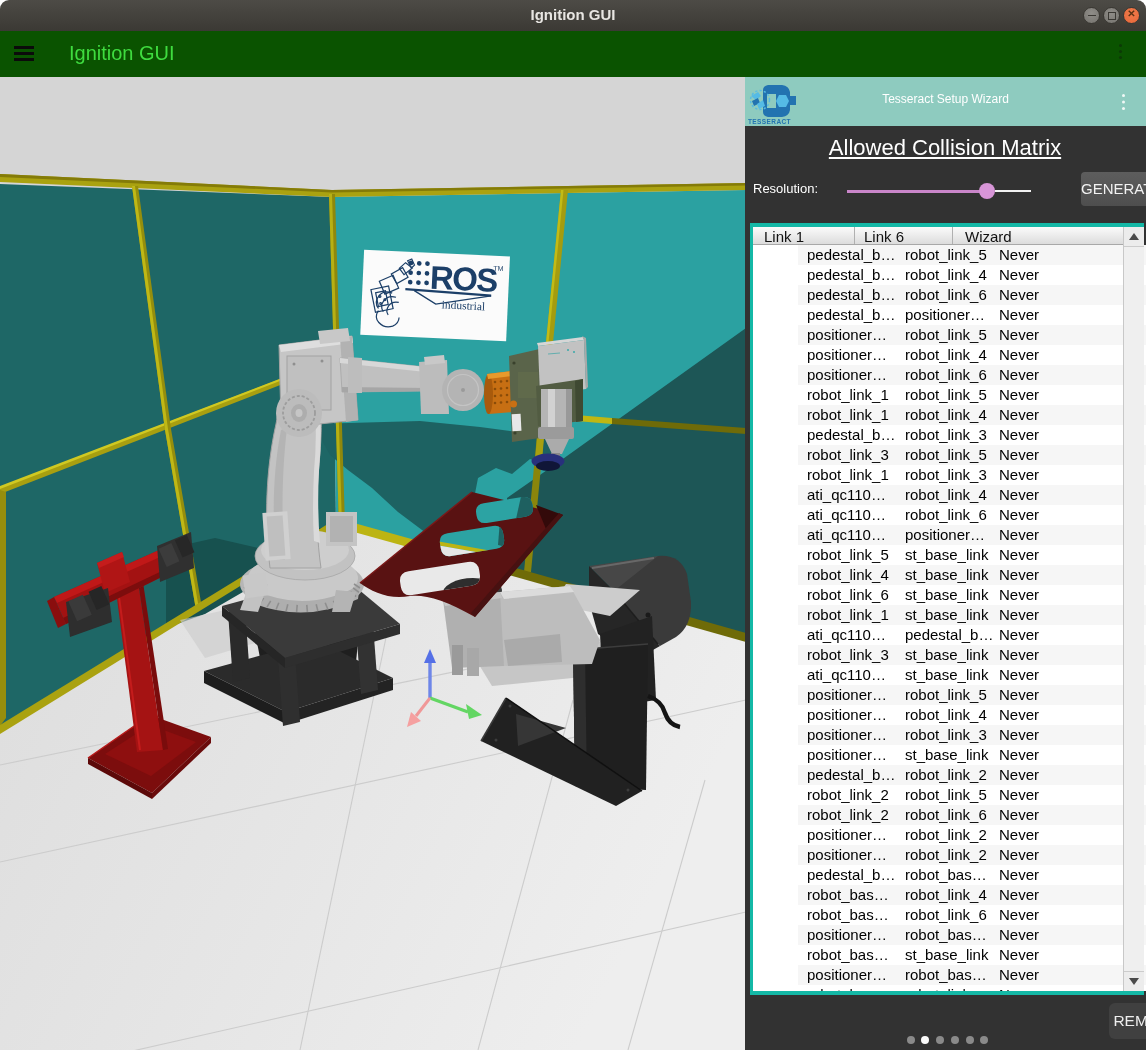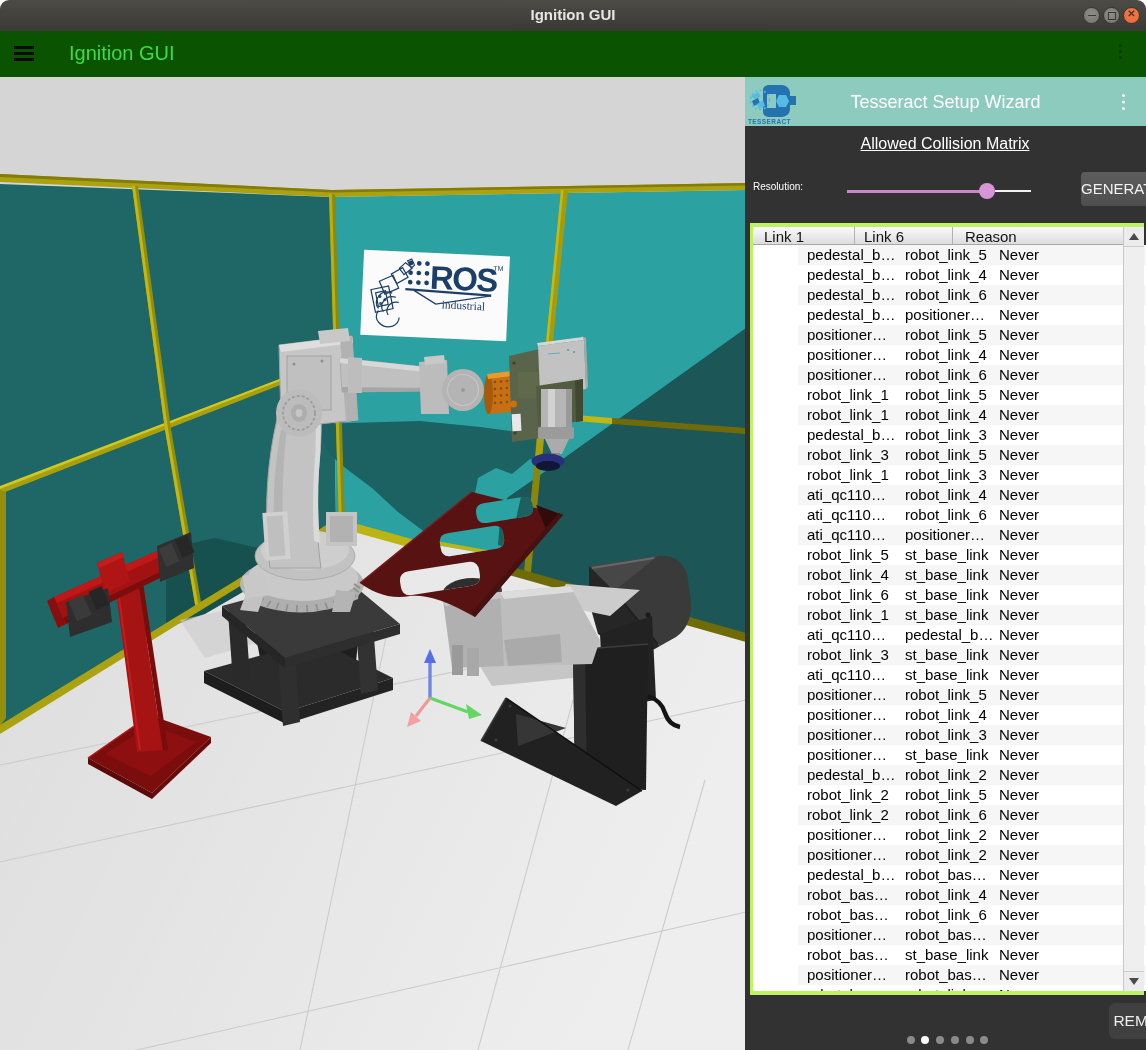--- a/index.html
+++ b/index.html
@@ -16,7 +16,7 @@
 #mdots{position:absolute;left:1119px;top:44px;width:3px;height:3px;border-radius:50%;background:#0c3a06;box-shadow:0 6px 0 #0c3a06,0 12px 0 #0c3a06;}
 #panel{position:absolute;left:745px;top:77px;width:401px;height:973px;background:#323232;}
 #phead{position:absolute;left:0;top:0;width:401px;height:49px;background:#8ecbbf;}
-#phead .t{position:absolute;top:15px;left:0;width:100%;text-align:center;font-size:18px;color:#ffffff;}
+#phead .t{position:absolute;top:15px;left:0;width:100%;text-align:center;font-size:12px;color:#ffffff;}
 #pdots{position:absolute;left:376.5px;top:17px;width:3.4px;height:3.4px;border-radius:50%;background:#f0f8f6;box-shadow:0 6.5px 0 #f0f8f6,0 13px 0 #f0f8f6;}
 #acm{position:absolute;left:0;top:58px;width:400px;text-align:center;font-size:16px;color:#ffffff;text-decoration:underline;}
 #reslabel{position:absolute;left:8px;top:104px;font-size:10px;color:#ffffff;}

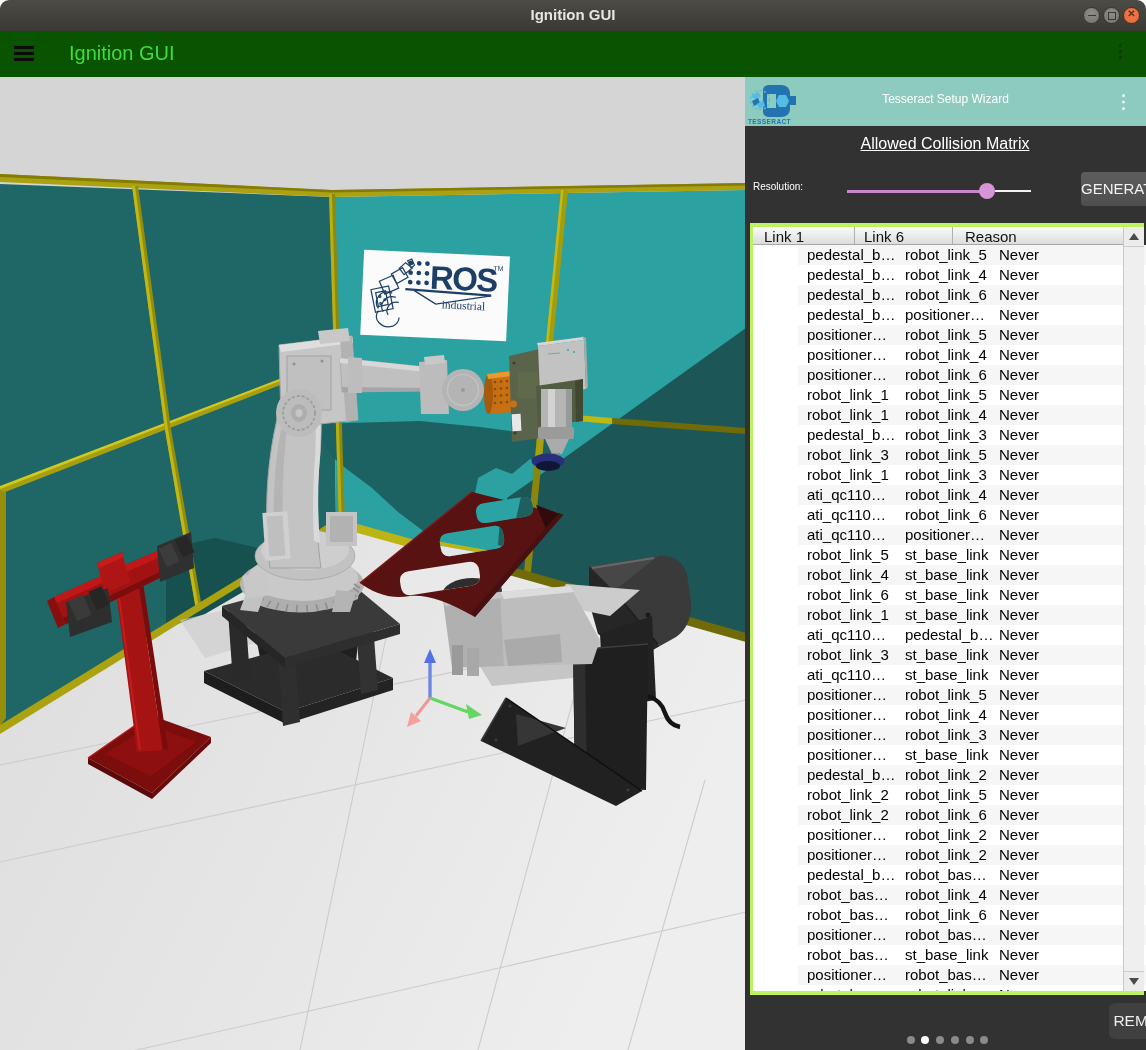--- a/index.html
+++ b/index.html
@@ -18,7 +18,7 @@
 #phead{position:absolute;left:0;top:0;width:401px;height:49px;background:#8ecbbf;}
 #phead .t{position:absolute;top:15px;left:0;width:100%;text-align:center;font-size:12px;color:#ffffff;}
 #pdots{position:absolute;left:376.5px;top:17px;width:3.4px;height:3.4px;border-radius:50%;background:#f0f8f6;box-shadow:0 6.5px 0 #f0f8f6,0 13px 0 #f0f8f6;}
-#acm{position:absolute;left:0;top:58px;width:400px;text-align:center;font-size:16px;color:#ffffff;text-decoration:underline;}
+#acm{position:absolute;left:0;top:58px;width:400px;text-align:center;font-size:22px;color:#ffffff;text-decoration:underline;}
 #reslabel{position:absolute;left:8px;top:104px;font-size:10px;color:#ffffff;}
 #slider{position:absolute;left:102px;top:112.5px;width:143px;height:3px;background:#ca86ca;}
 #slider2{position:absolute;left:250px;top:113px;width:36px;height:2px;background:#f2f2f2;}

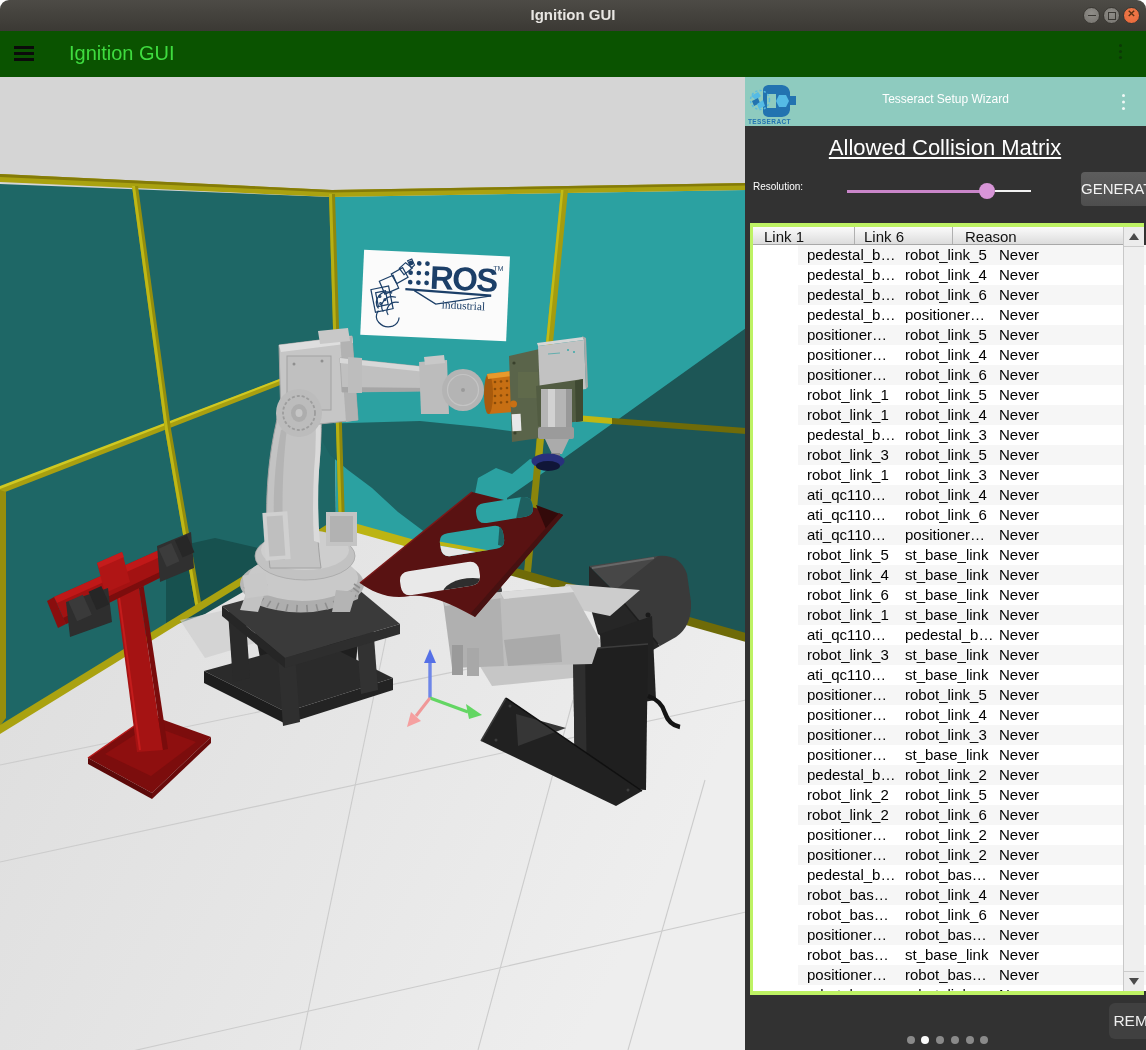--- a/index.html
+++ b/index.html
@@ -19,7 +19,7 @@
 #phead .t{position:absolute;top:15px;left:0;width:100%;text-align:center;font-size:12px;color:#ffffff;}
 #pdots{position:absolute;left:376.5px;top:17px;width:3.4px;height:3.4px;border-radius:50%;background:#f0f8f6;box-shadow:0 6.5px 0 #f0f8f6,0 13px 0 #f0f8f6;}
 #acm{position:absolute;left:0;top:58px;width:400px;text-align:center;font-size:22px;color:#ffffff;text-decoration:underline;}
-#reslabel{position:absolute;left:8px;top:104px;font-size:10px;color:#ffffff;}
+#reslabel{position:absolute;left:8px;top:104px;font-size:13px;color:#ffffff;}
 #slider{position:absolute;left:102px;top:112.5px;width:143px;height:3px;background:#ca86ca;}
 #slider2{position:absolute;left:250px;top:113px;width:36px;height:2px;background:#f2f2f2;}
 #shandle{position:absolute;left:234px;top:106px;width:16px;height:16px;border-radius:50%;background:#d795d7;}

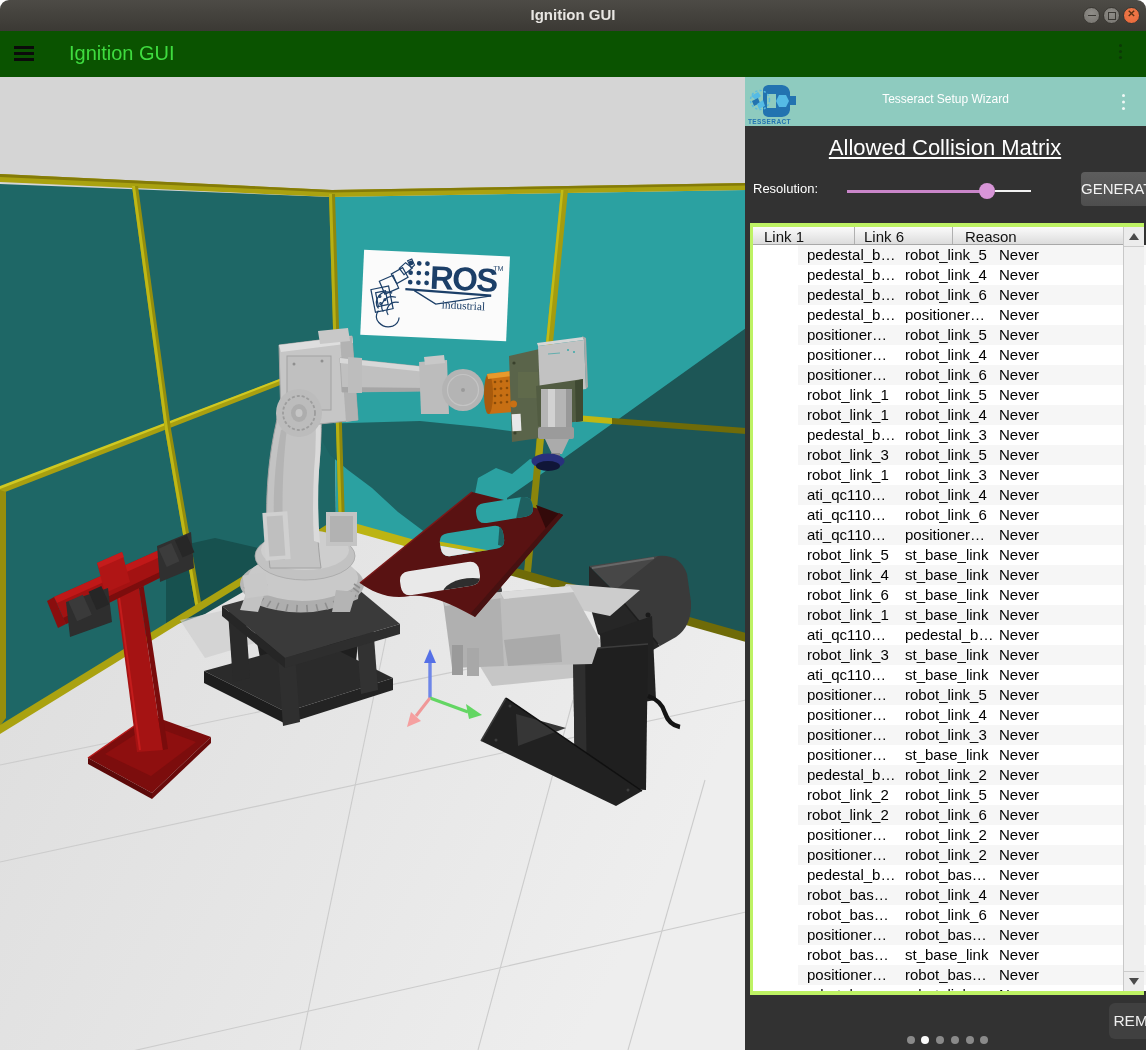--- a/index.html
+++ b/index.html
@@ -24,7 +24,7 @@
 #slider2{position:absolute;left:250px;top:113px;width:36px;height:2px;background:#f2f2f2;}
 #shandle{position:absolute;left:234px;top:106px;width:16px;height:16px;border-radius:50%;background:#d795d7;}
 #genbtn{position:absolute;left:296px;top:95px;width:117px;height:34px;background:linear-gradient(#5d5d5d,#4e4e4e);border-radius:4px;color:#f2f2f2;font-size:15px;text-align:left;line-height:34px;margin-left:40px;}
-#tablewrap{position:absolute;left:5px;top:146px;width:394px;height:772px;background:#bef264;padding:0;}
+#tablewrap{position:absolute;left:5px;top:146px;width:394px;height:772px;background:#14b8a6;padding:0;}
 #thead{position:absolute;left:3px;top:4px;width:370px;height:17px;background:linear-gradient(#fbfbfb,#dcdcdc);border-bottom:1px solid #a8a8a8;}
 #thead span{position:absolute;top:0.5px;font-size:15px;color:#111111;}
 #tbody{position:absolute;left:3px;top:22px;width:370px;height:746px;overflow:hidden;background:#ffffff;padding-left:45px;}

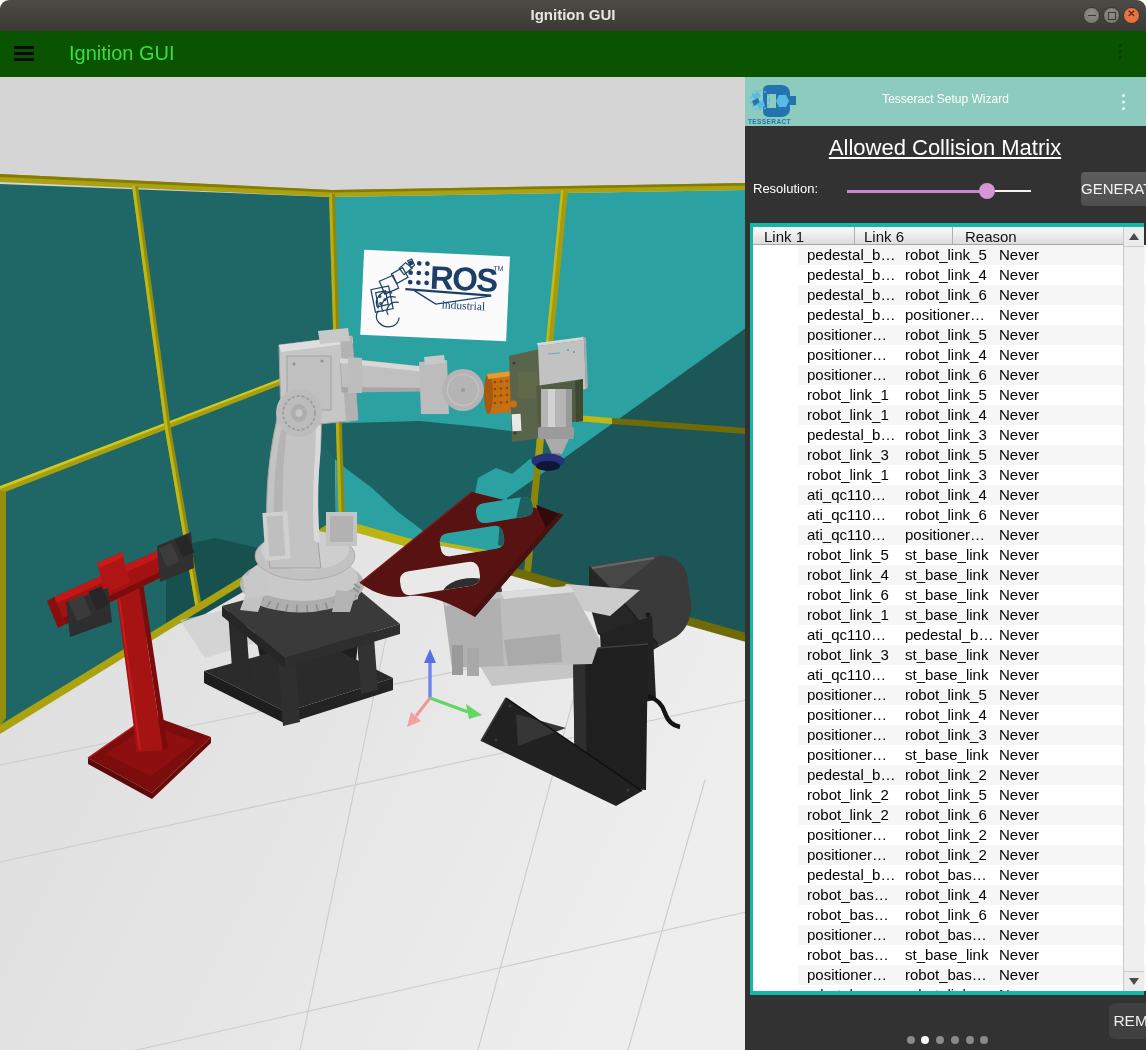--- a/index.html
+++ b/index.html
@@ -349,7 +349,7 @@
     <div id="thead">
         <span id="thl1">Link 1</span>
         <span id="thl2">Link 6</span>
-        <span id="thl3">Reason</span>
+        <span id="thl3">Wizard</span>
       </div>
     <div class="colsep" id="cs1"></div>
       <div class="colsep" id="cs2"></div>

